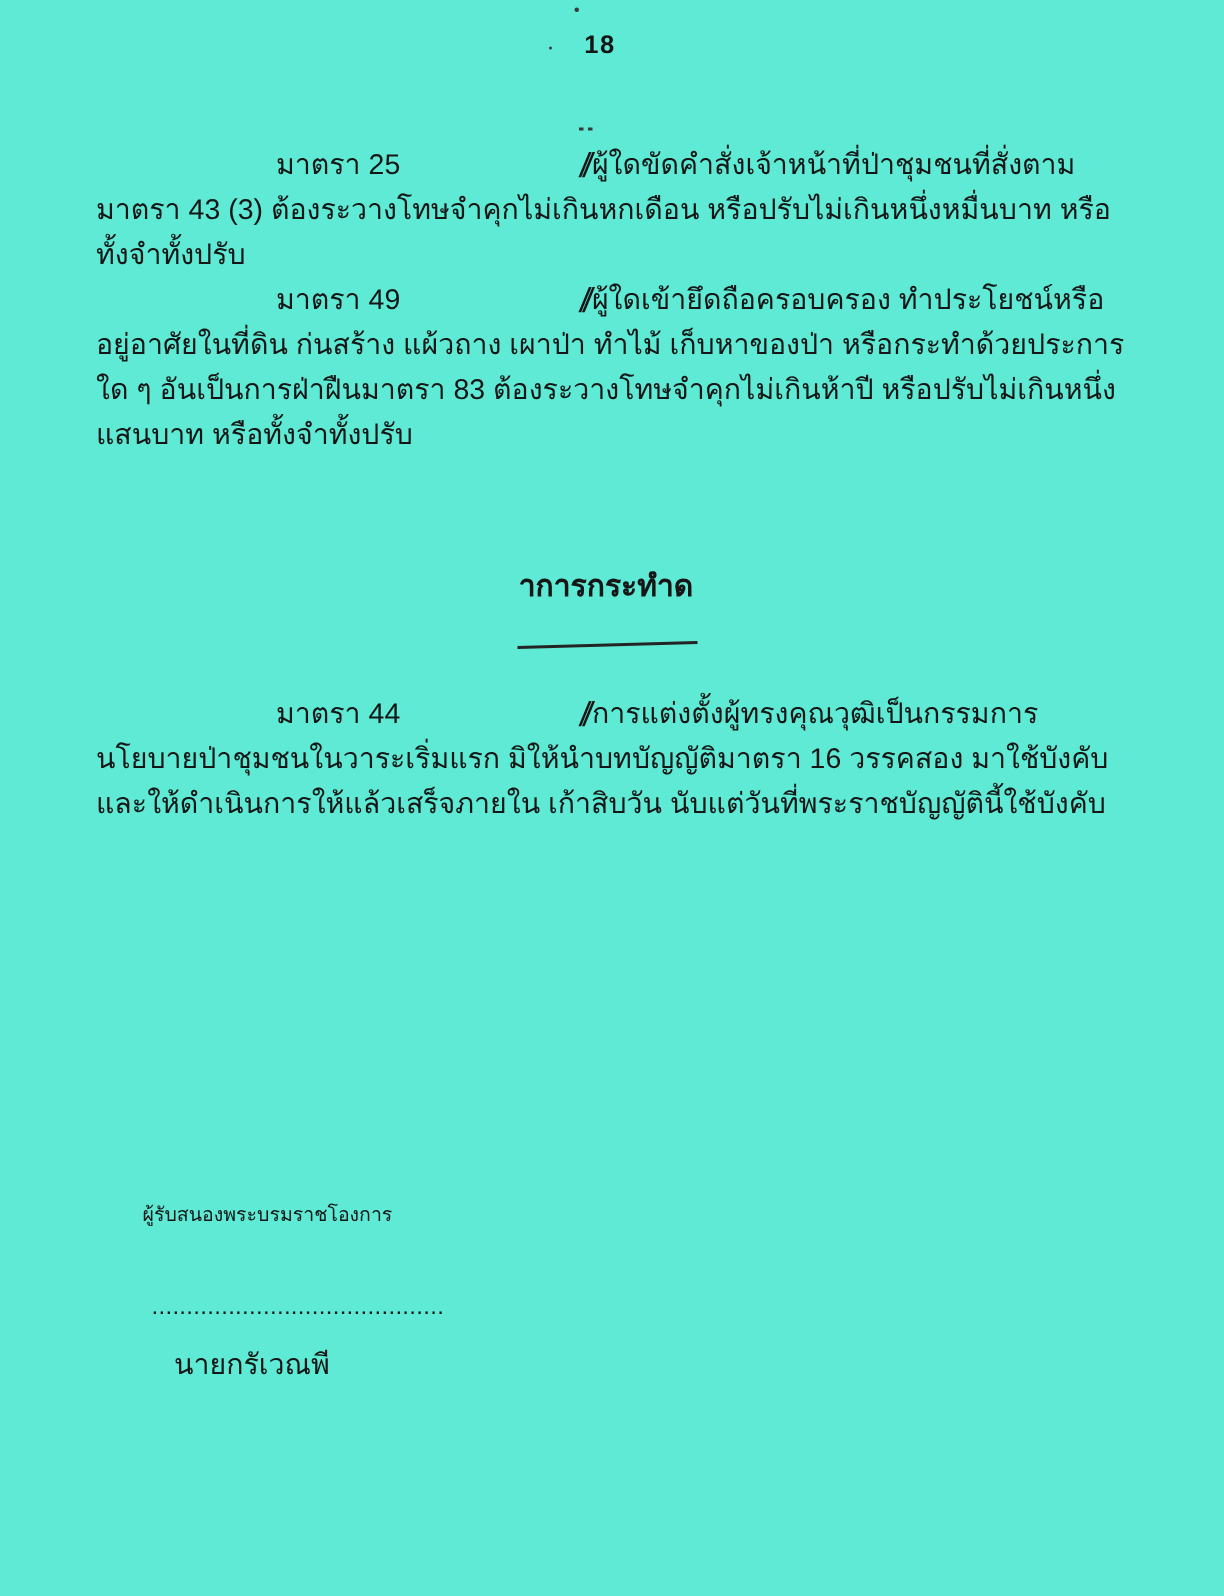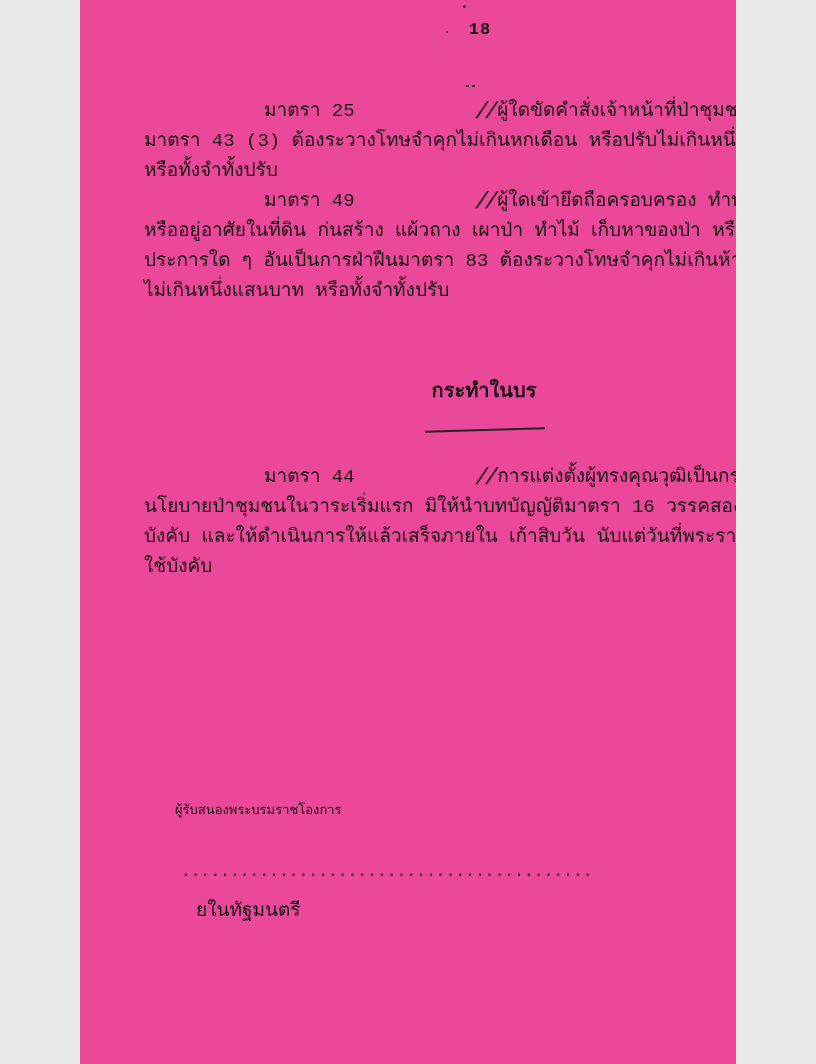--- a/index.html
+++ b/index.html
@@ -9,10 +9,10 @@
   }
   .page {
     position: relative;
-    width: 656px;
+    width: 816px;
     height: 1064px;
-    background: #ec4899;
-    font-family: Liberation Mono, monospace;
+    background: #5eead4;
+    font-family: Liberation Sans, sans-serif;
     color: #161616;
     overflow: hidden;
     margin: 0 auto;

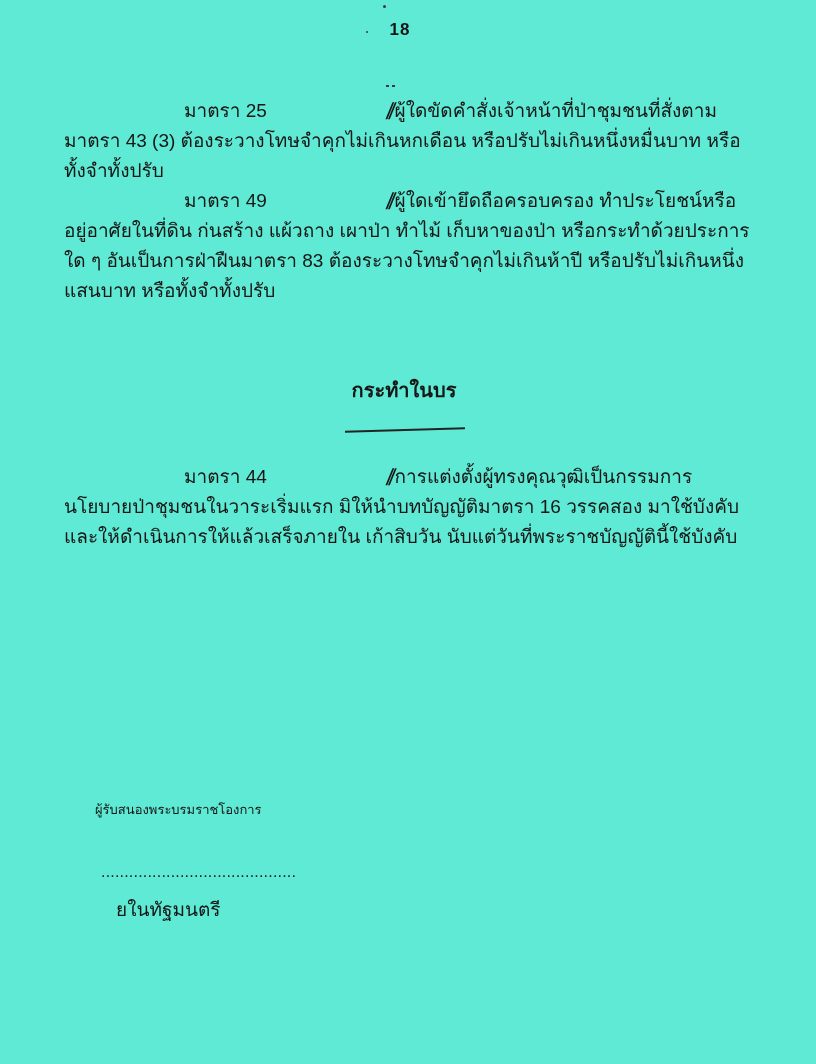--- a/index.html
+++ b/index.html
@@ -119,7 +119,7 @@
     <p class="para"><span class="sec-label">มาตรา 49</span><span class="ins-mark">//</span><span>ผู้ใดเข้ายึดถือครอบครอง ทำประโยชน์หรืออยู่อาศัยในที่ดิน ก่นสร้าง แผ้วถาง เผาป่า ทำไม้ เก็บหาของป่า หรือกระทำด้วยประการใด ๆ อันเป็นการฝ่าฝืนมาตรา 83 ต้องระวางโทษจำคุกไม่เกินห้าปี หรือปรับไม่เกินหนึ่งแสนบาท หรือทั้งจำทั้งปรับ</span></p>
   </div>
 
-  <h2 class="heading">กระทำในบร</h2>
+  <h2 class="heading">าการกระทำด</h2>
 
   <div class="heading-rule"></div>
 

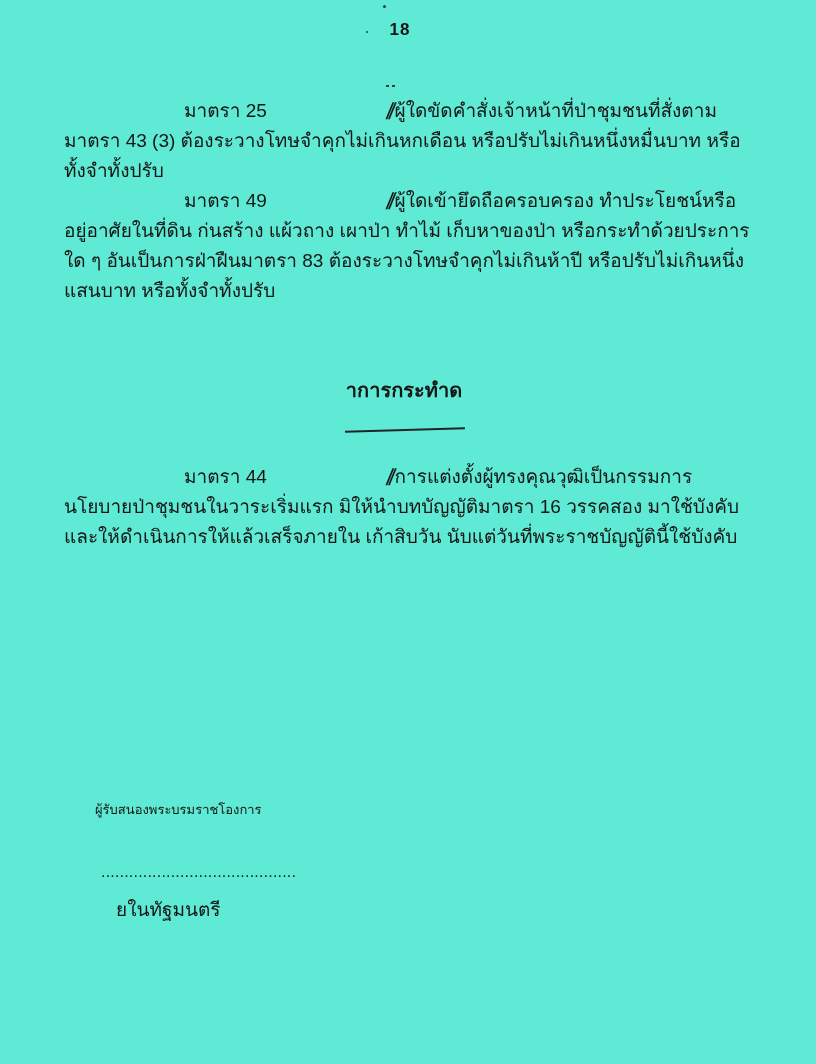--- a/index.html
+++ b/index.html
@@ -131,7 +131,7 @@
 
   <div class="sig-dots">..........................................</div>
 
-  <div class="signatory">ยในทัฐมนตรี</div>
+  <div class="signatory">นายกรัเวณพี</div>
 
 </div>
 

